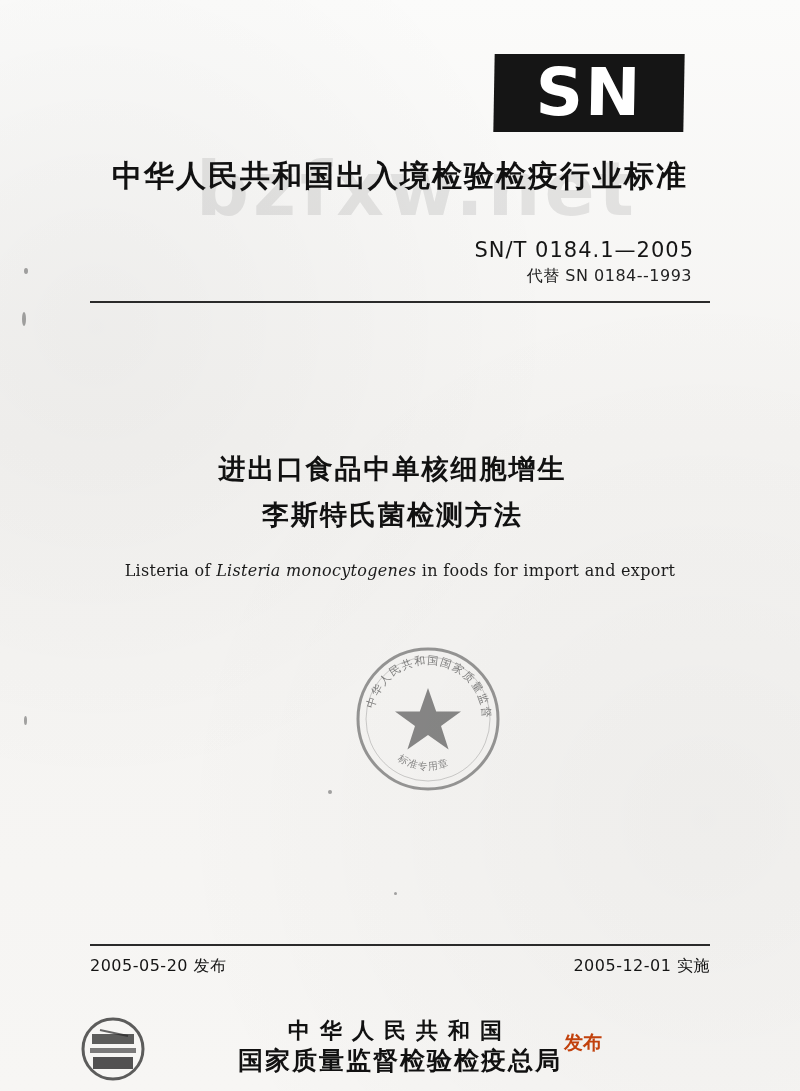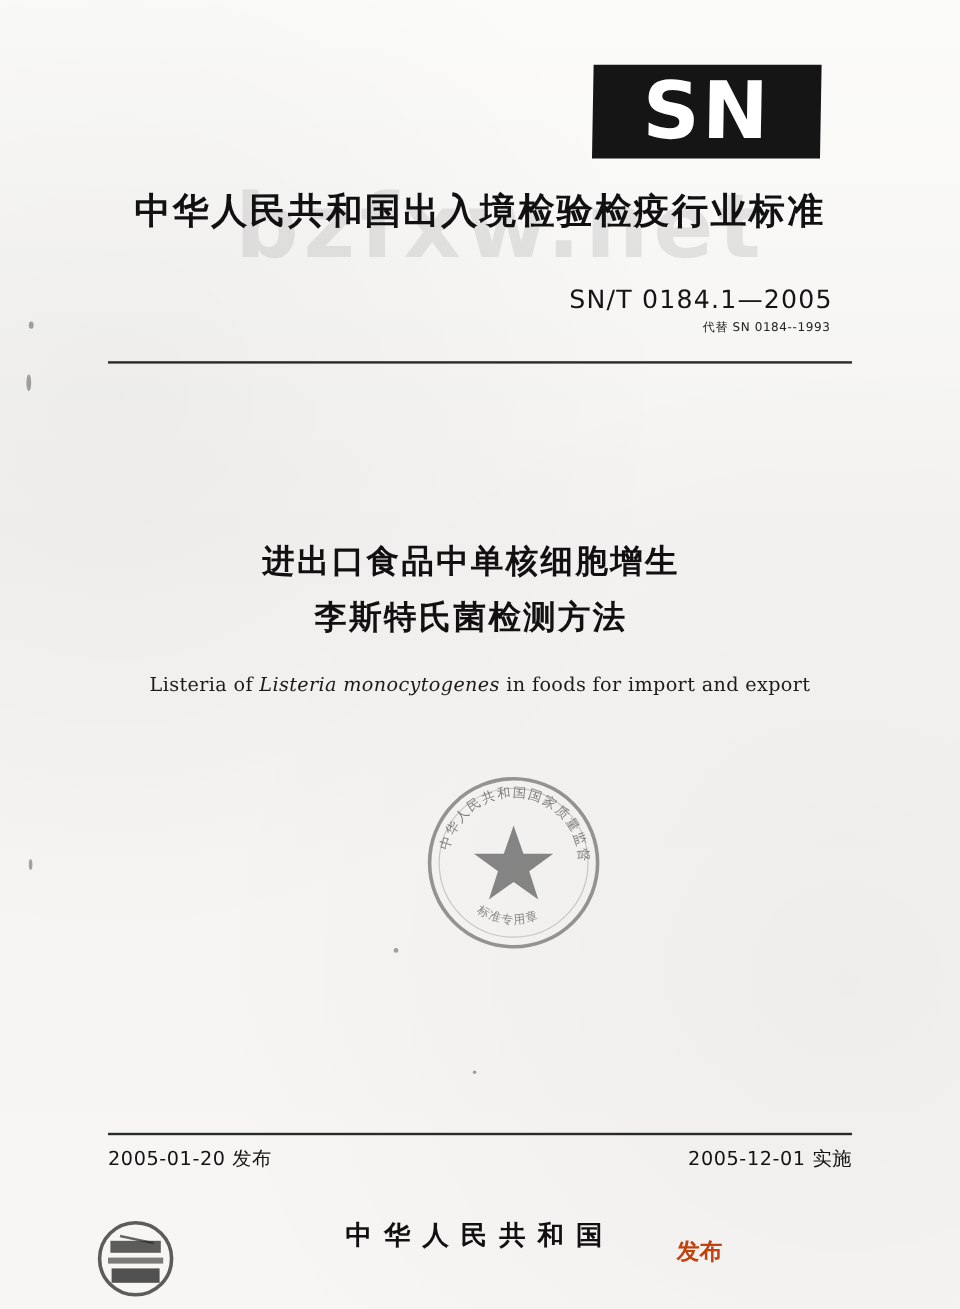--- a/index.html
+++ b/index.html
@@ -100,7 +100,7 @@
     top: 250px;
     text-align: right;
     font-family: "DejaVu Sans", sans-serif;
-    font-size: 10px;
+    font-size: 16px;
     letter-spacing: 0.5px;
     color: #222;
   }

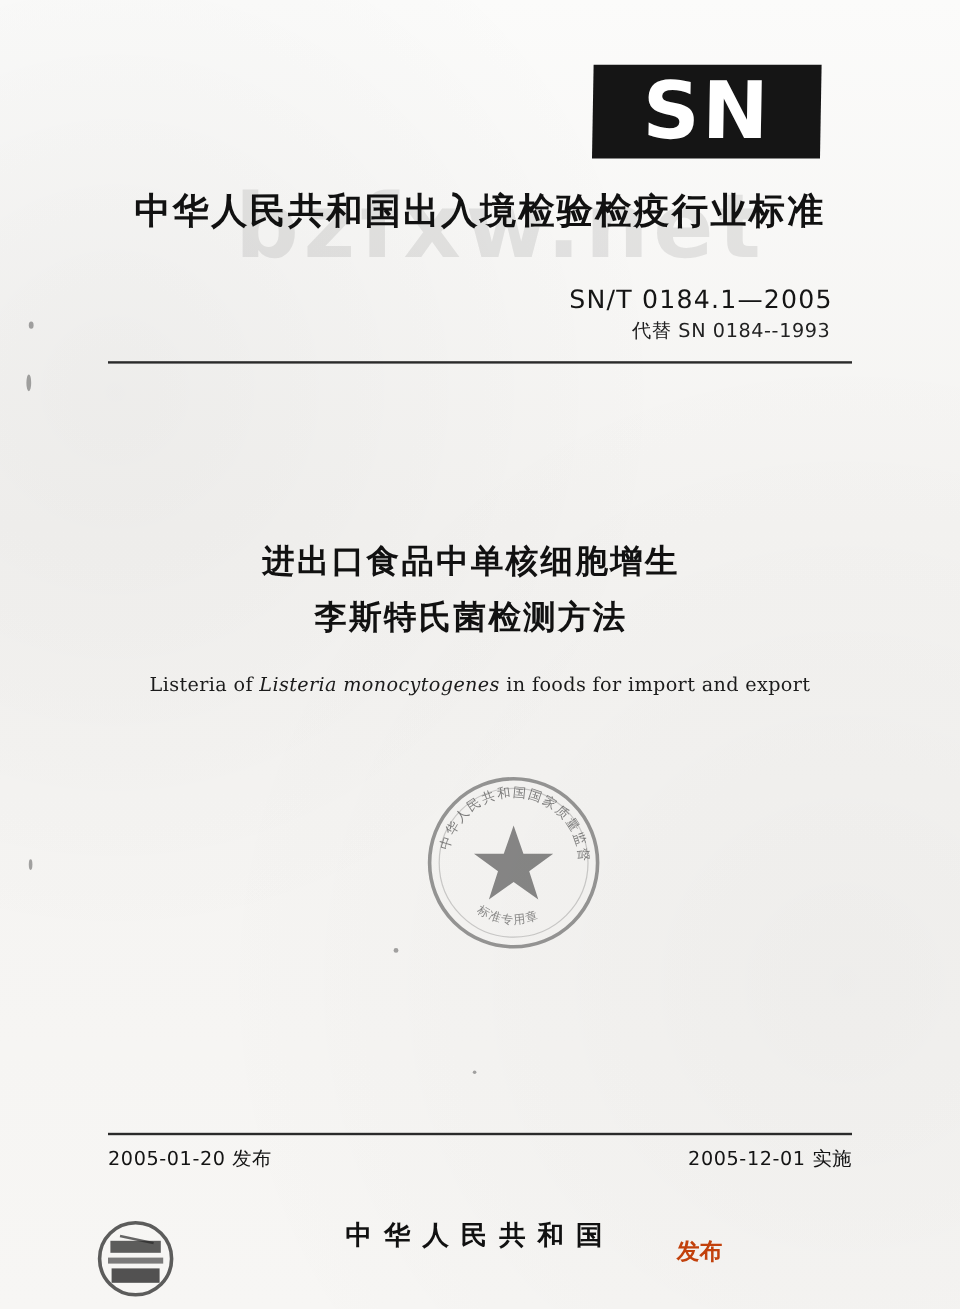--- a/index.html
+++ b/index.html
@@ -266,7 +266,7 @@
 
     <div class="rule-bottom"></div>
 
-    <div class="date-left">2005-01-20 发布</div>
+    <div class="date-left">2005-05-20 发布</div>
     <div class="date-right">2005-12-01 实施</div>
 
     <svg class="emblem" viewBox="0 0 66 66">

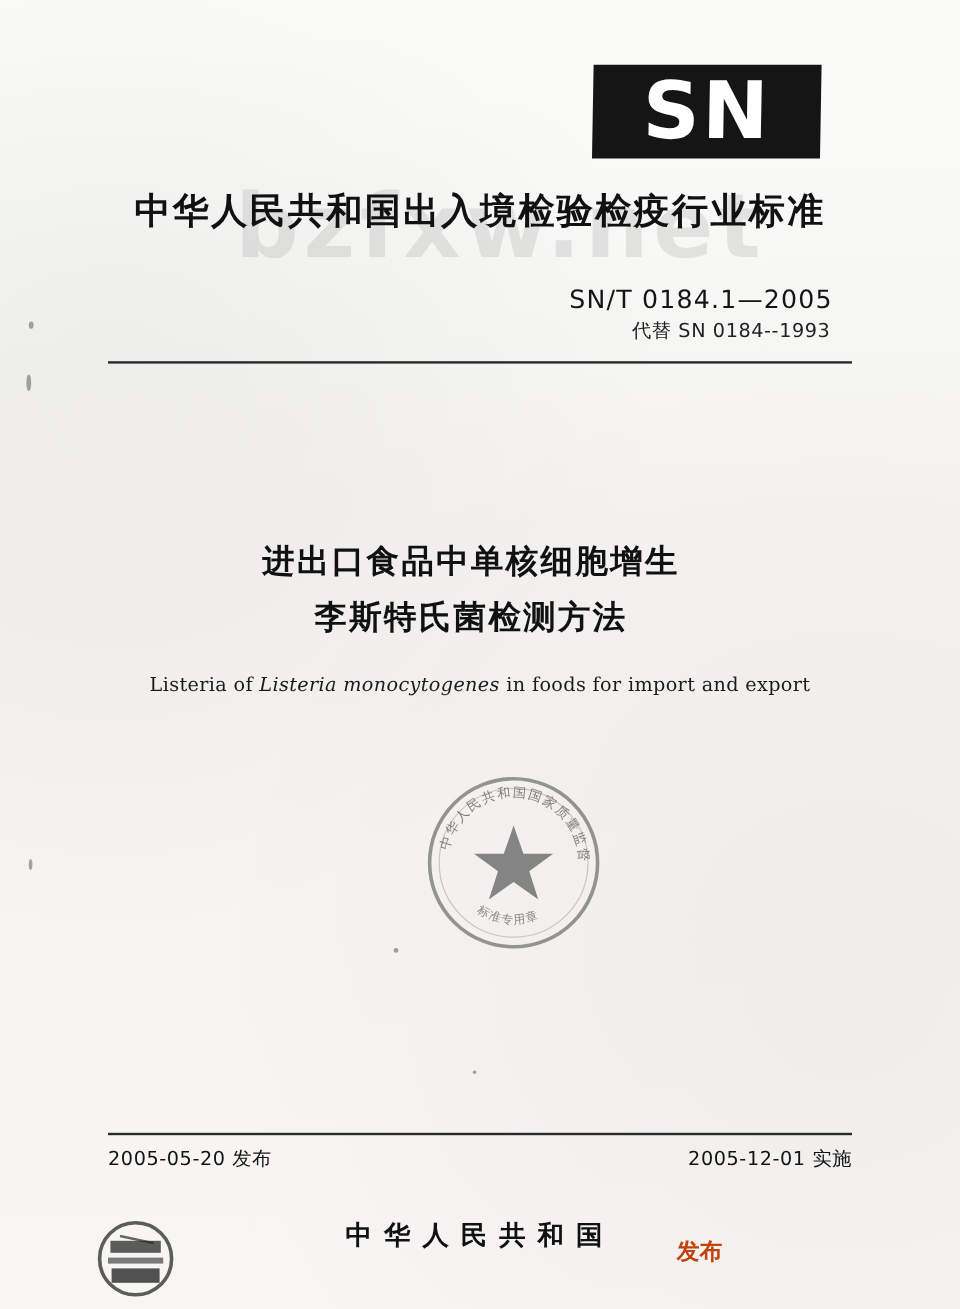--- a/index.html
+++ b/index.html
@@ -279,6 +279,7 @@
 
     <div class="issuer">
       <div class="l1">中华人民共和国</div>
+      <div class="l2">国家质量监督检验检疫总局</div>
     </div>
     <div class="issue-verb">发布</div>
 

